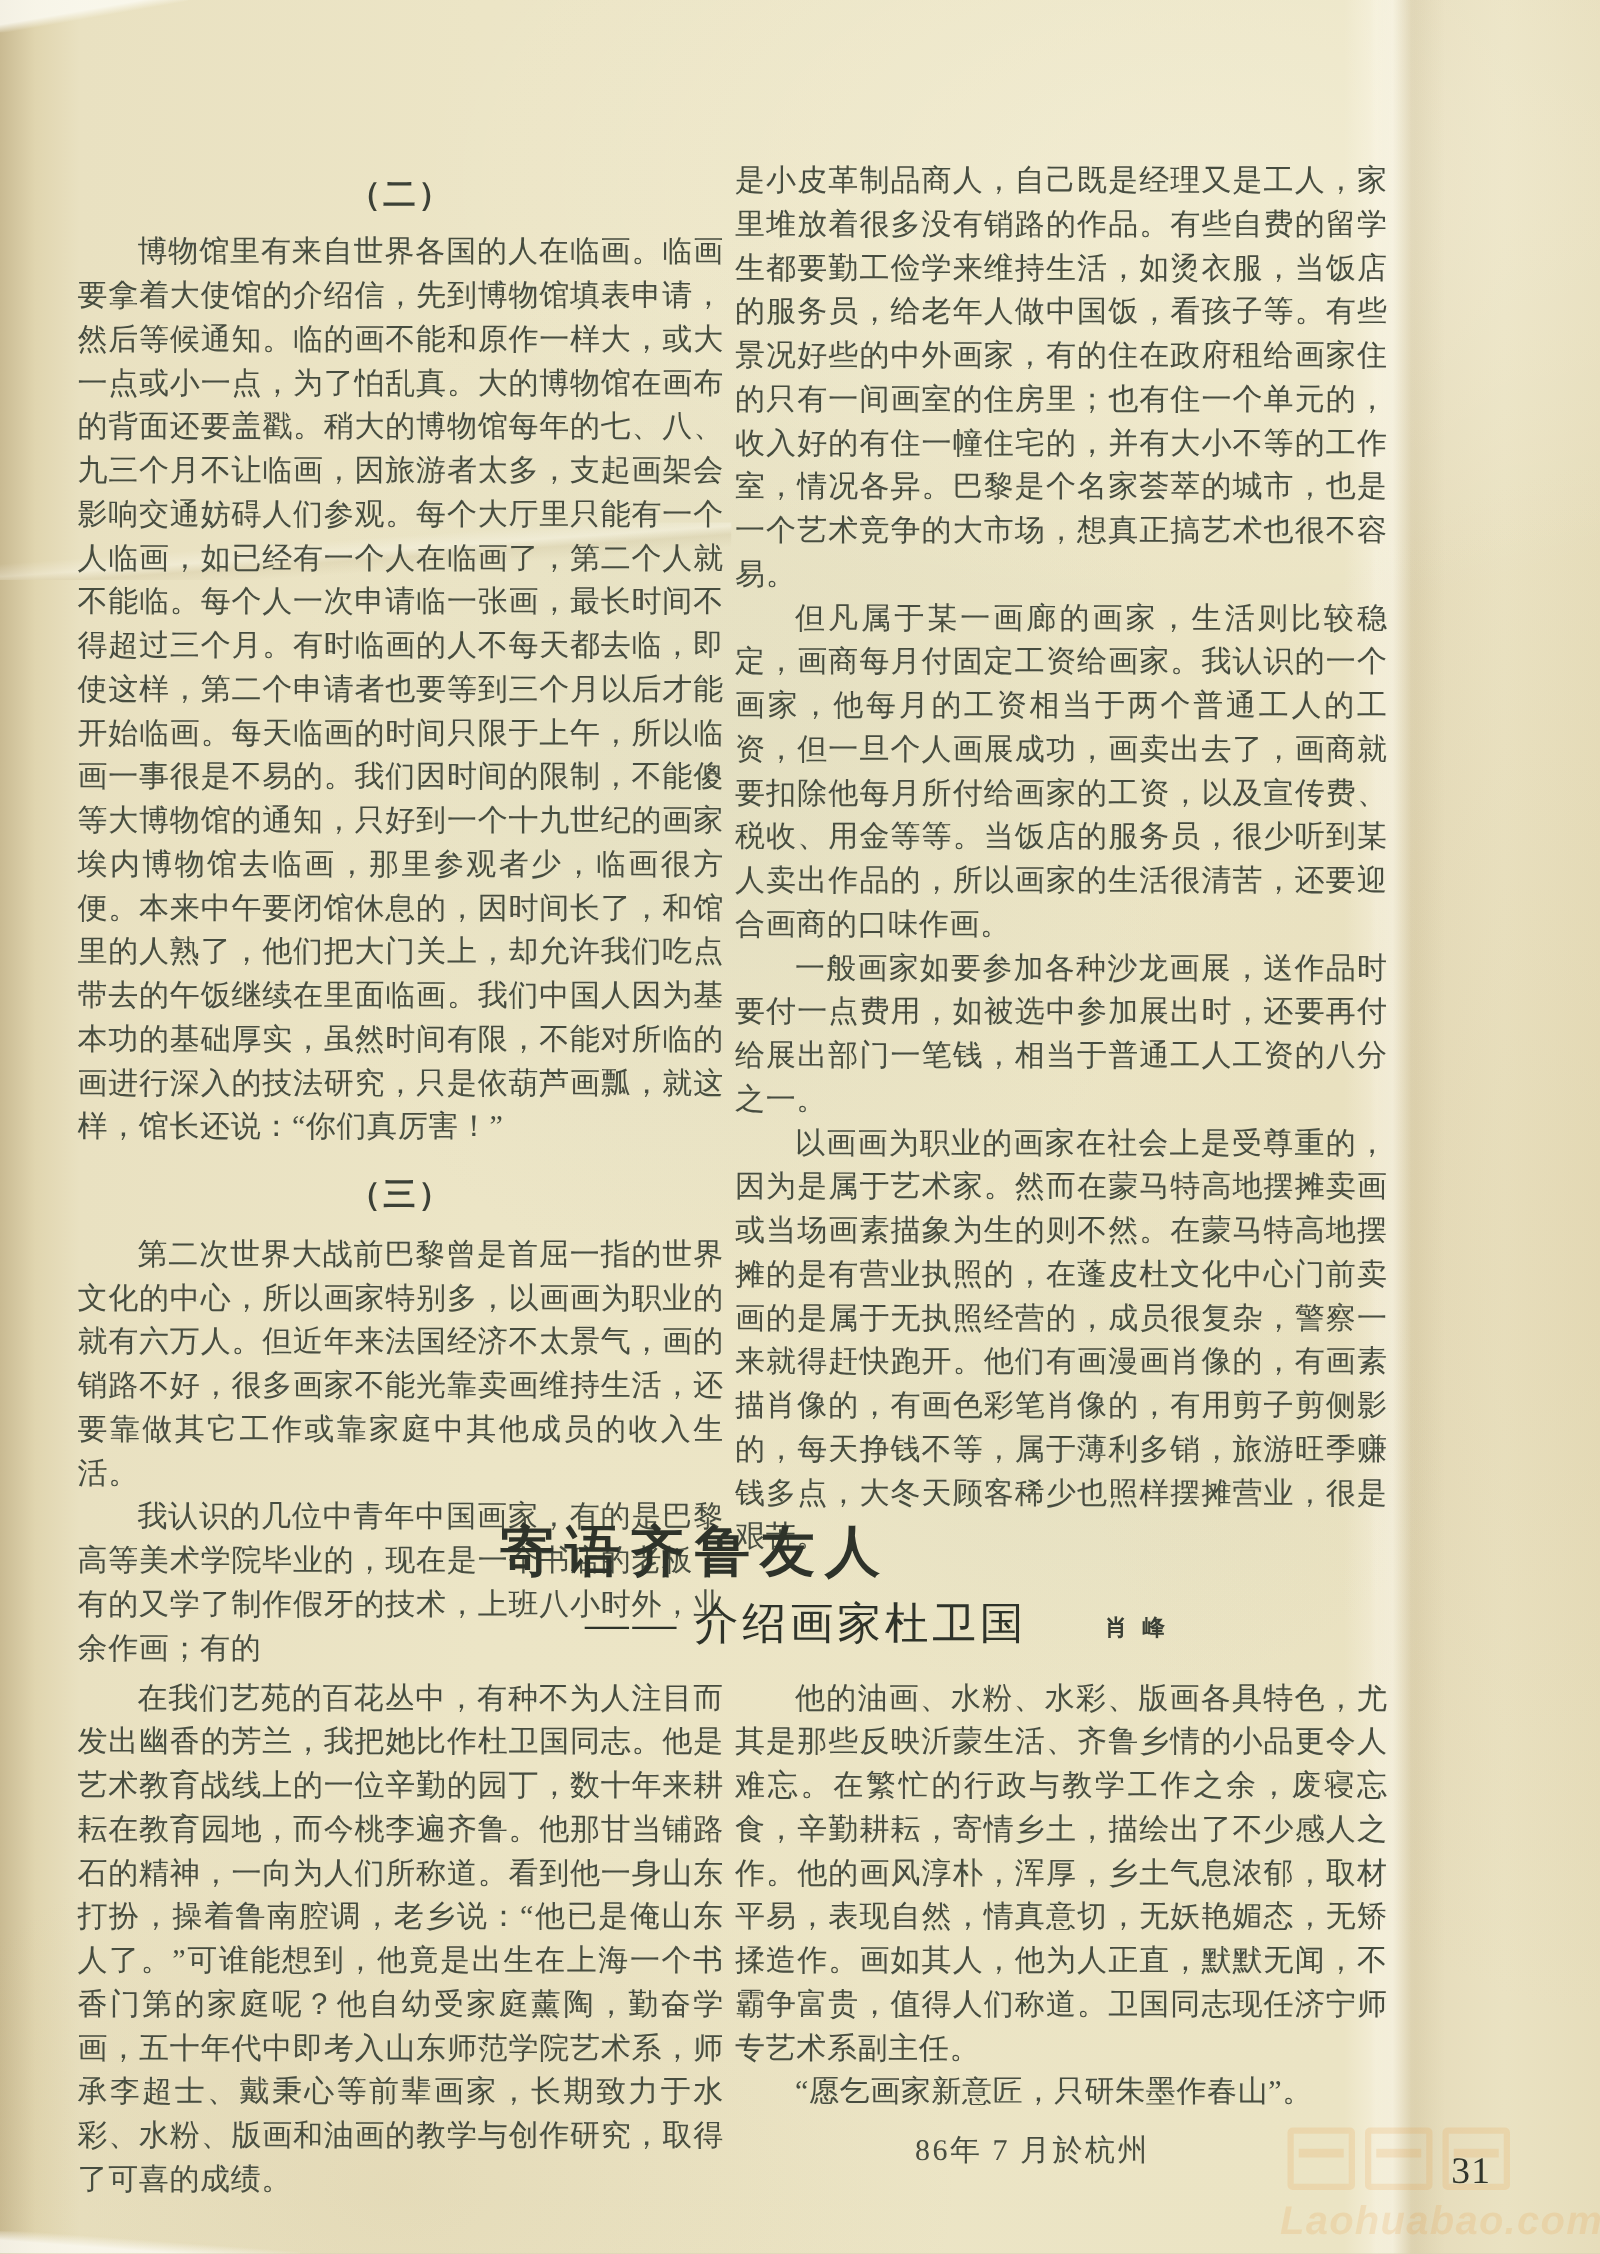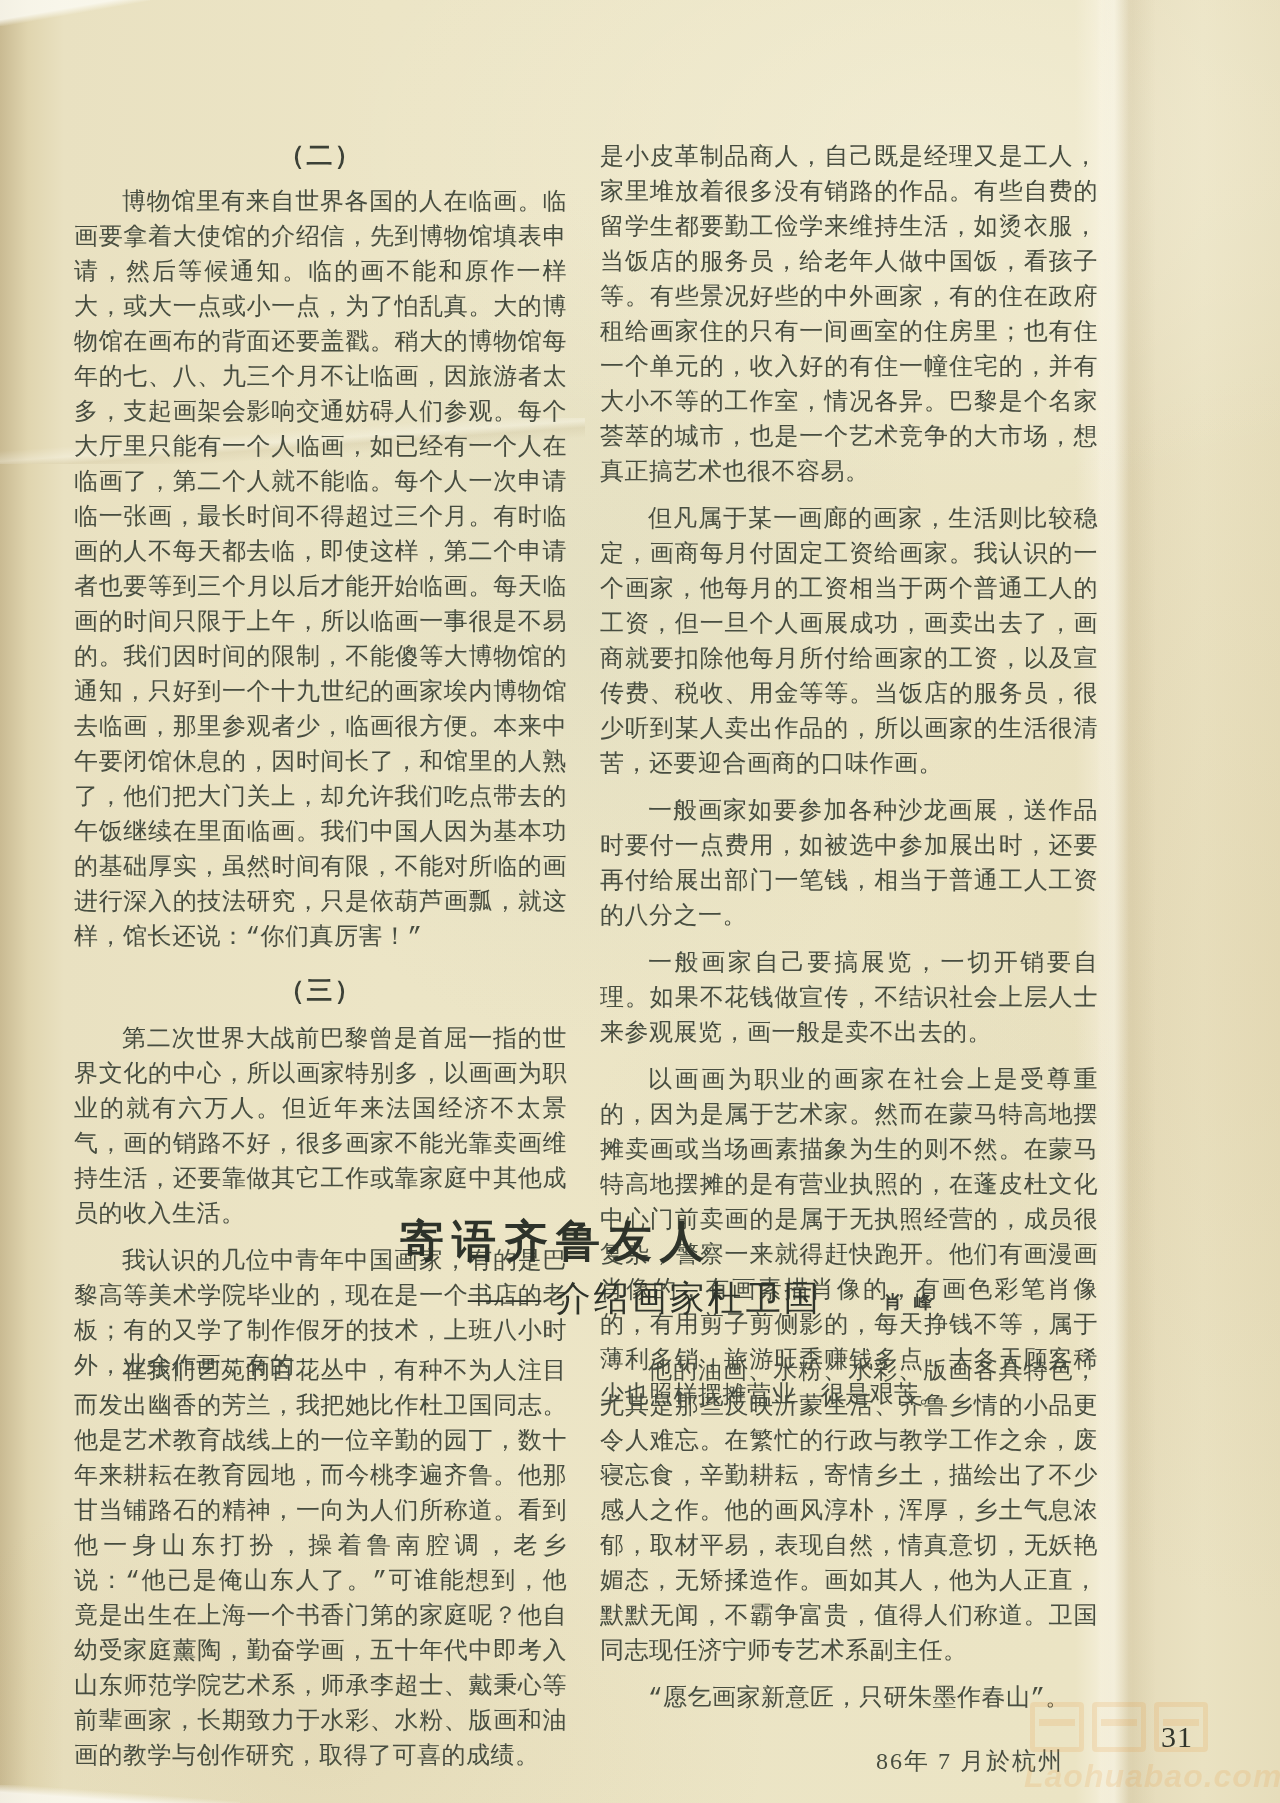--- a/index.html
+++ b/index.html
@@ -30,7 +30,7 @@
     background:linear-gradient(90deg,transparent 0,rgba(255,255,248,.35) 30%,rgba(140,120,70,.10) 55%,transparent 100%);}
   
   .col{position:absolute;font-size:24px;line-height:35px;text-align:justify;text-justify:inter-character;letter-spacing:.5px;}
-  .col p{margin:12px;font-family:Liberation Mono, monospace;}
+  .col p{margin:0;}
   .col p.indent{text-indent:2em;}
   .top-left{left:62px;top:138px;width:517px;}
   .top-right{left:588px;top:128px;width:522px;}

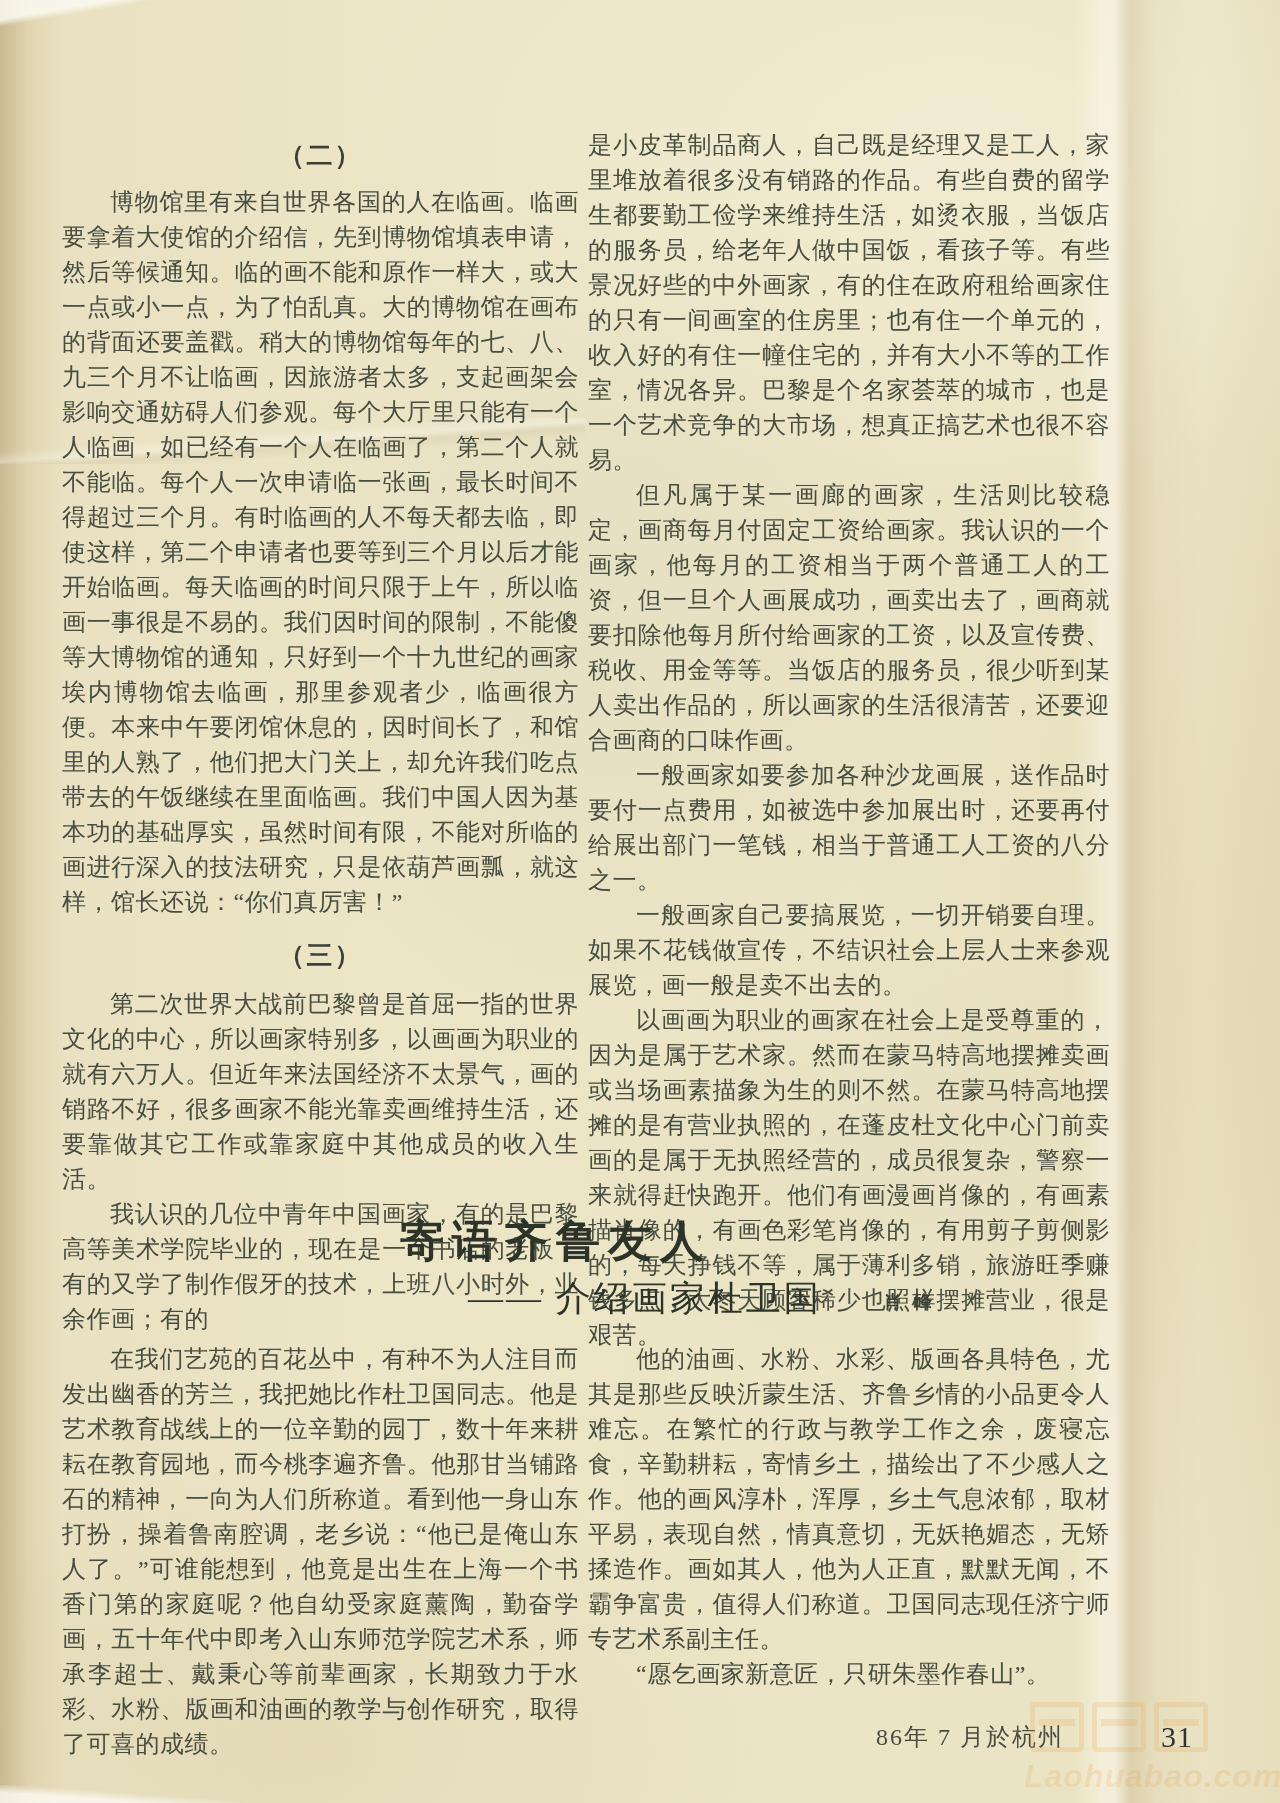--- a/index.html
+++ b/index.html
@@ -75,7 +75,6 @@
     <p>是小皮革制品商人，自己既是经理又是工人，家里堆放着很多没有销路的作品。有些自费的留学生都要勤工俭学来维持生活，如烫衣服，当饭店的服务员，给老年人做中国饭，看孩子等。有些景况好些的中外画家，有的住在政府租给画家住的只有一间画室的住房里；也有住一个单元的，收入好的有住一幢住宅的，并有大小不等的工作室，情况各异。巴黎是个名家荟萃的城市，也是一个艺术竞争的大市场，想真正搞艺术也很不容易。</p>
     <p class="indent">但凡属于某一画廊的画家，生活则比较稳定，画商每月付固定工资给画家。我认识的一个画家，他每月的工资相当于两个普通工人的工资，但一旦个人画展成功，画卖出去了，画商就要扣除他每月所付给画家的工资，以及宣传费、税收、用金等等。当饭店的服务员，很少听到某人卖出作品的，所以画家的生活很清苦，还要迎合画商的口味作画。</p>
     <p class="indent">一般画家如要参加各种沙龙画展，送作品时要付一点费用，如被选中参加展出时，还要再付给展出部门一笔钱，相当于普通工人工资的八分之一。</p>
-    <p class="indent">一般画家自己要搞展览，一切开销要自理。如果不花钱做宣传，不结识社会上层人士来参观展览，画一般是卖不出去的。</p>
     <p class="indent">以画画为职业的画家在社会上是受尊重的，因为是属于艺术家。然而在蒙马特高地摆摊卖画或当场画素描象为生的则不然。在蒙马特高地摆摊的是有营业执照的，在蓬皮杜文化中心门前卖画的是属于无执照经营的，成员很复杂，警察一来就得赶快跑开。他们有画漫画肖像的，有画素描肖像的，有画色彩笔肖像的，有用剪子剪侧影的，每天挣钱不等，属于薄利多销，旅游旺季赚钱多点，大冬天顾客稀少也照样摆摊营业，很是艰苦。</p>
   </section>
 

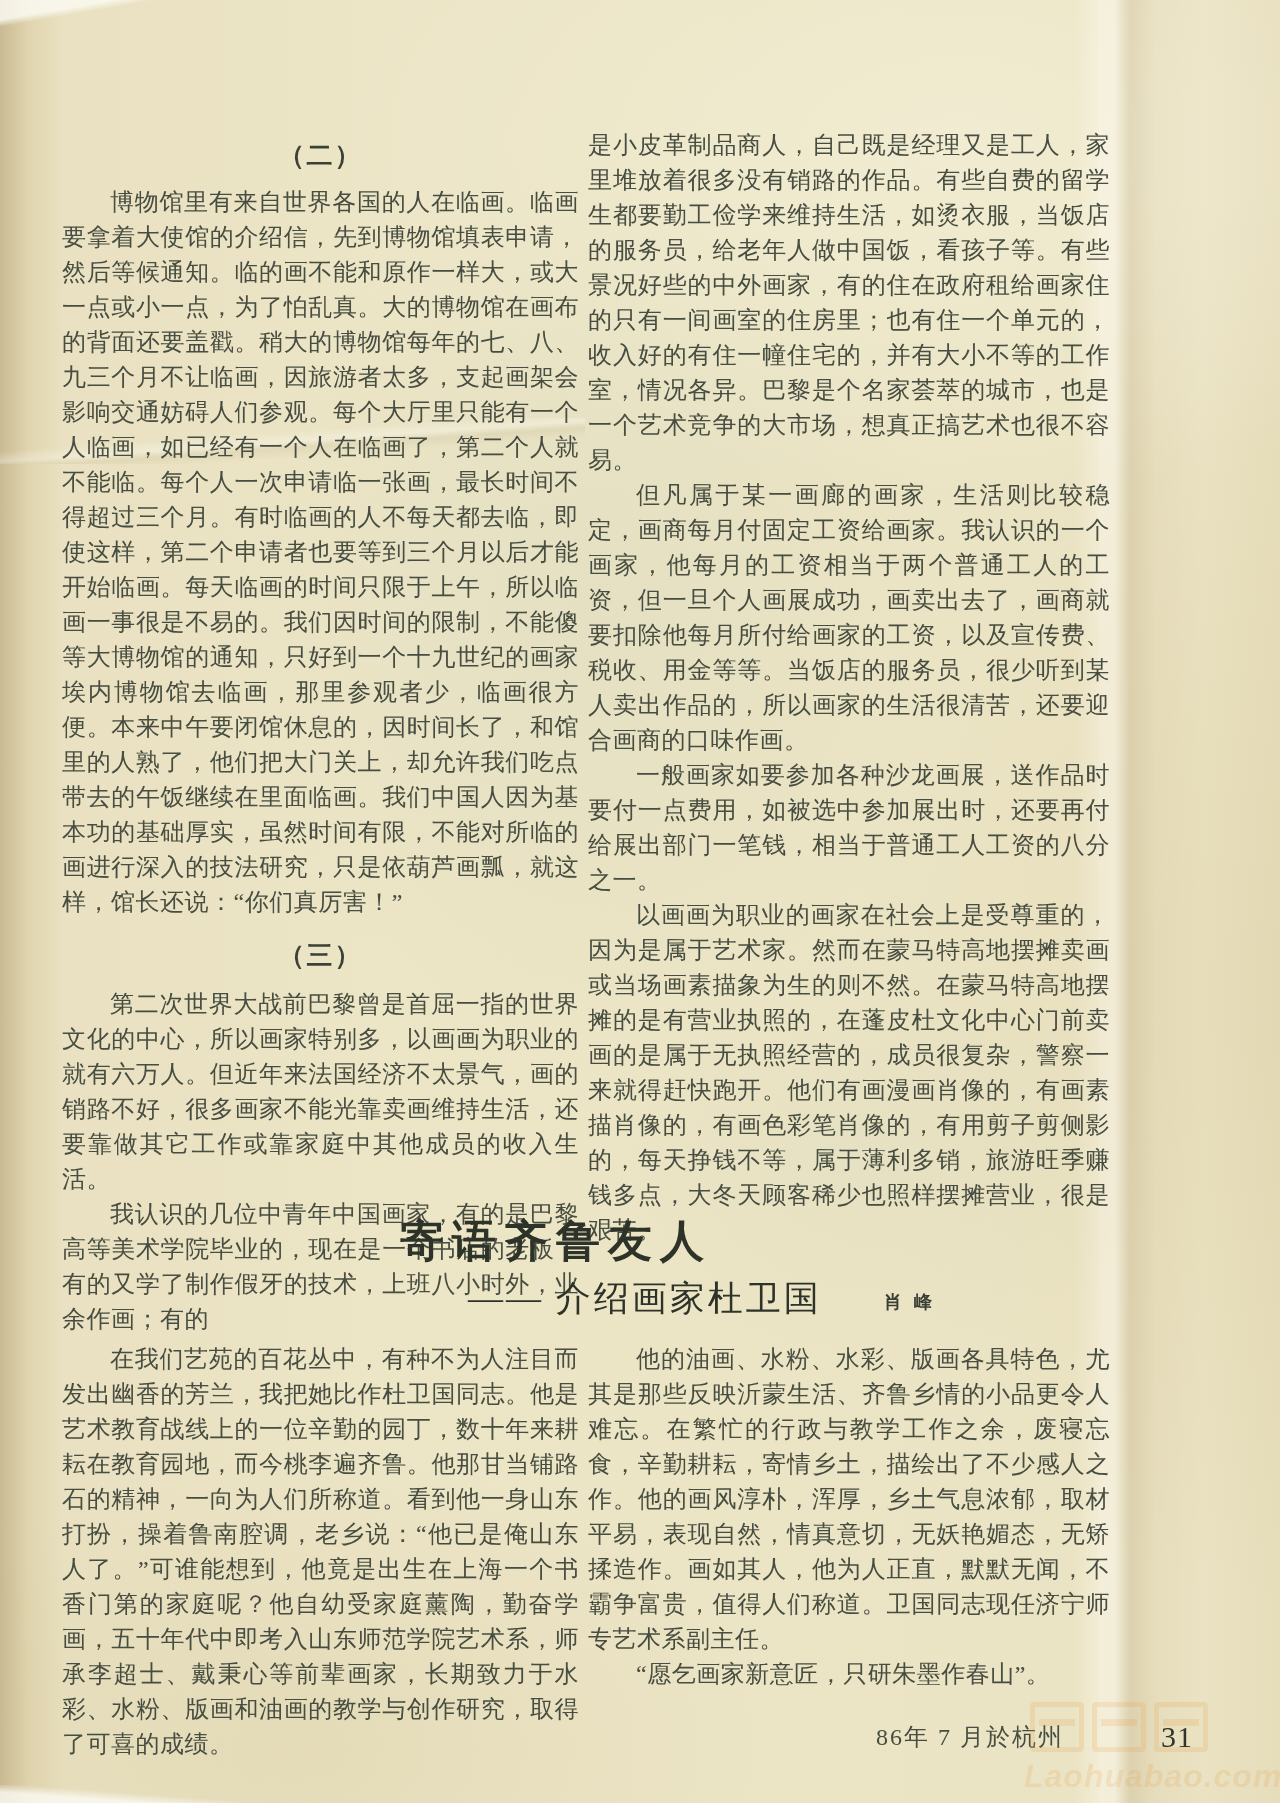--- a/index.html
+++ b/index.html
@@ -44,7 +44,7 @@
   .sub-title{position:absolute;left:468px;top:1278px;margin:0;font-size:35px;line-height:42px;
     font-weight:normal;letter-spacing:3px;color:#2e332a;}
   .author{position:absolute;left:884px;top:1290px;font-size:18px;font-weight:600;letter-spacing:12px;color:#3a3f35;}
-  .dateline{margin-top:28px;text-align:right;padding-right:46px;letter-spacing:2px;}
+  .dateline{margin-top:12px;text-align:center;padding-right:46px;letter-spacing:2px;}
   .page-number{position:absolute;left:1161px;top:1720px;font-size:30px;color:#31352b;letter-spacing:1px;}
   
   .watermark{position:absolute;right:-14px;bottom:8px;width:270px;color:#e8973a;opacity:.17;pointer-events:none;}

